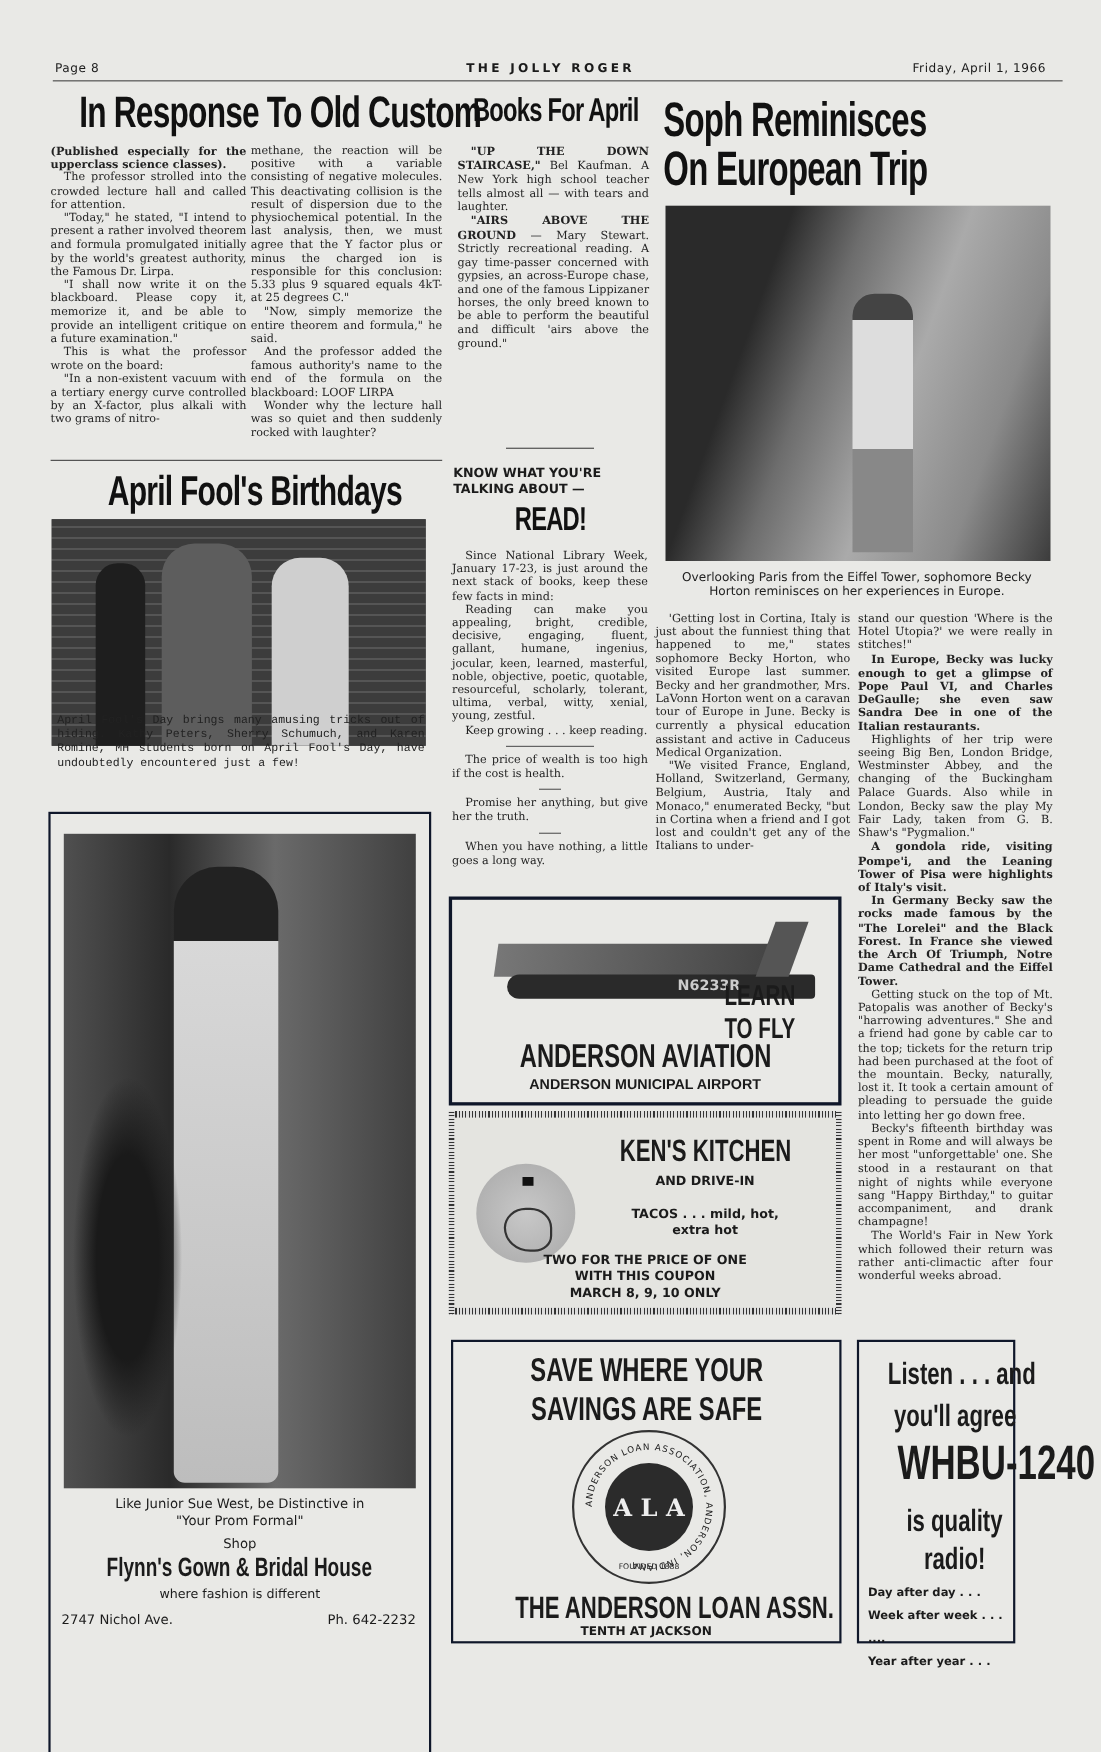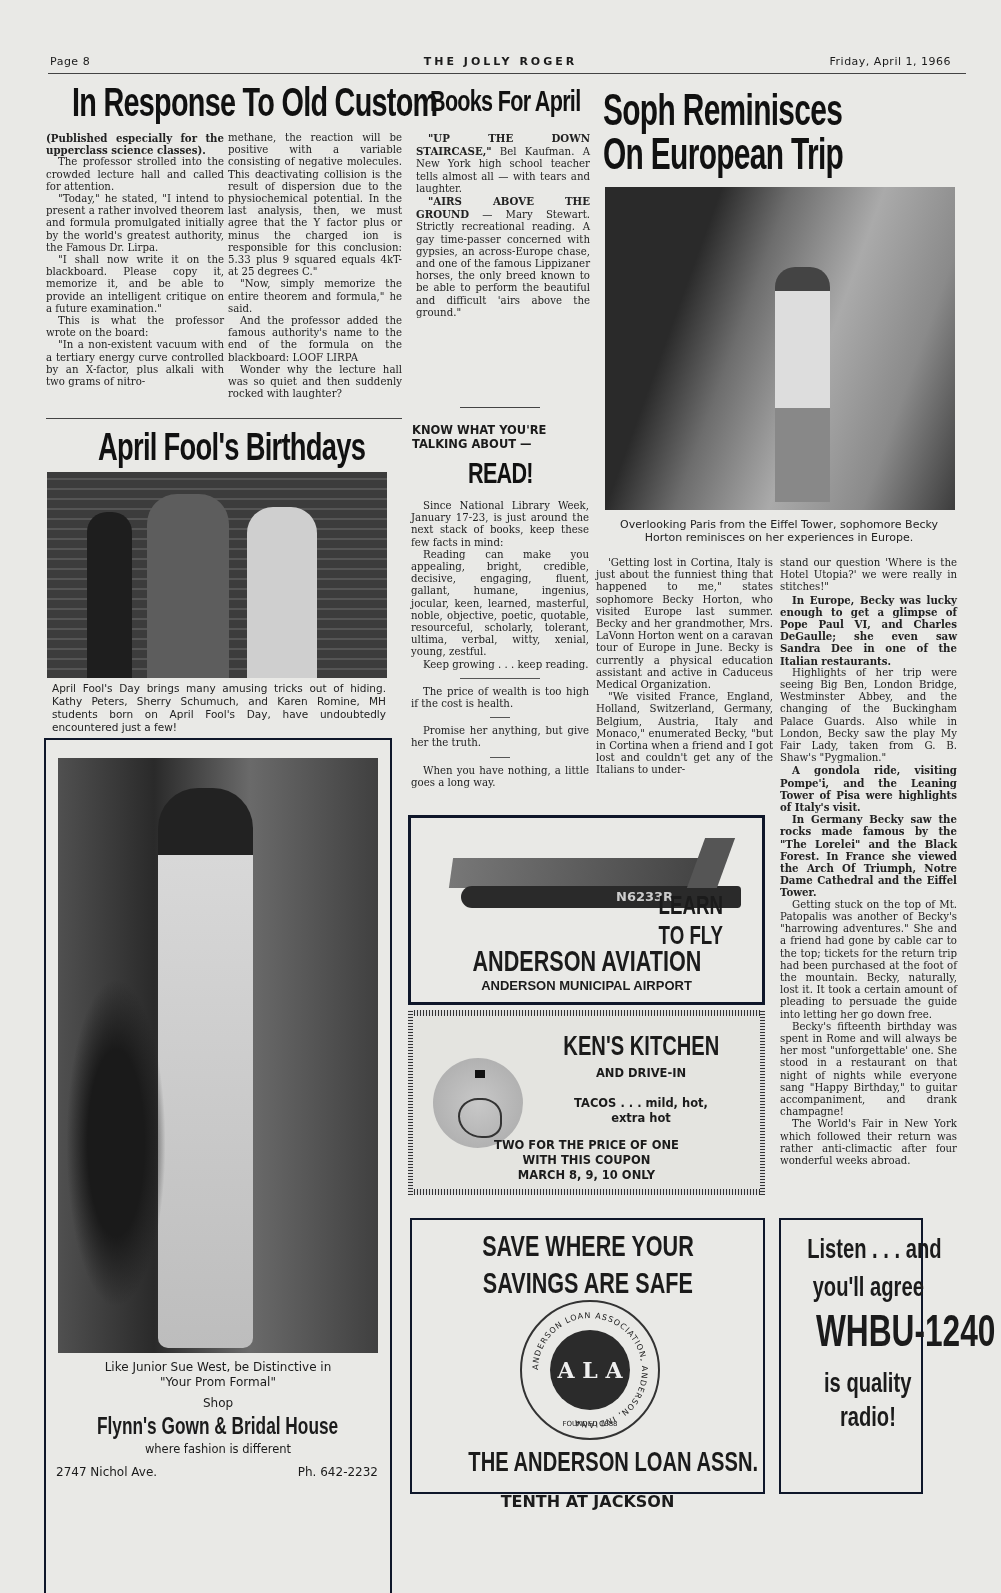--- a/index.html
+++ b/index.html
@@ -55,7 +55,7 @@
   <div class="abs" style="left:100px;top:22px;width:82px;height:184px;background:#5d5d5d;border-radius:30px 30px 0 0;"></div>
   <div class="abs" style="left:200px;top:35px;width:70px;height:171px;background:#cfcfcf;border-radius:26px 26px 0 0;"></div>
 </div>
-<div class="abs cap" style="left:52px;top:682px;width:334px;text-align:justify;">April Fool's Day brings many amusing tricks out of hiding. Kathy Peters, Sherry Schumuch, and Karen Romine, MH students born on April Fool's Day, have undoubtedly encountered just a few!</div>
+<div class="abs cap" style="left:52px;top:649px;width:334px;text-align:justify;font-family:Liberation Mono, monospace;">April Fool's Day brings many amusing tricks out of hiding. Kathy Peters, Sherry Schumuch, and Karen Romine, MH students born on April Fool's Day, have undoubtedly encountered just a few!</div>
 
 <div class="box" style="left:44px;top:738px;width:348px;height:869px;">
   <div class="photo" style="left:12px;top:18px;width:320px;height:595px;background:linear-gradient(90deg,#505050,#2a2a2a 30%,#6a6a6a 60%,#404040);">

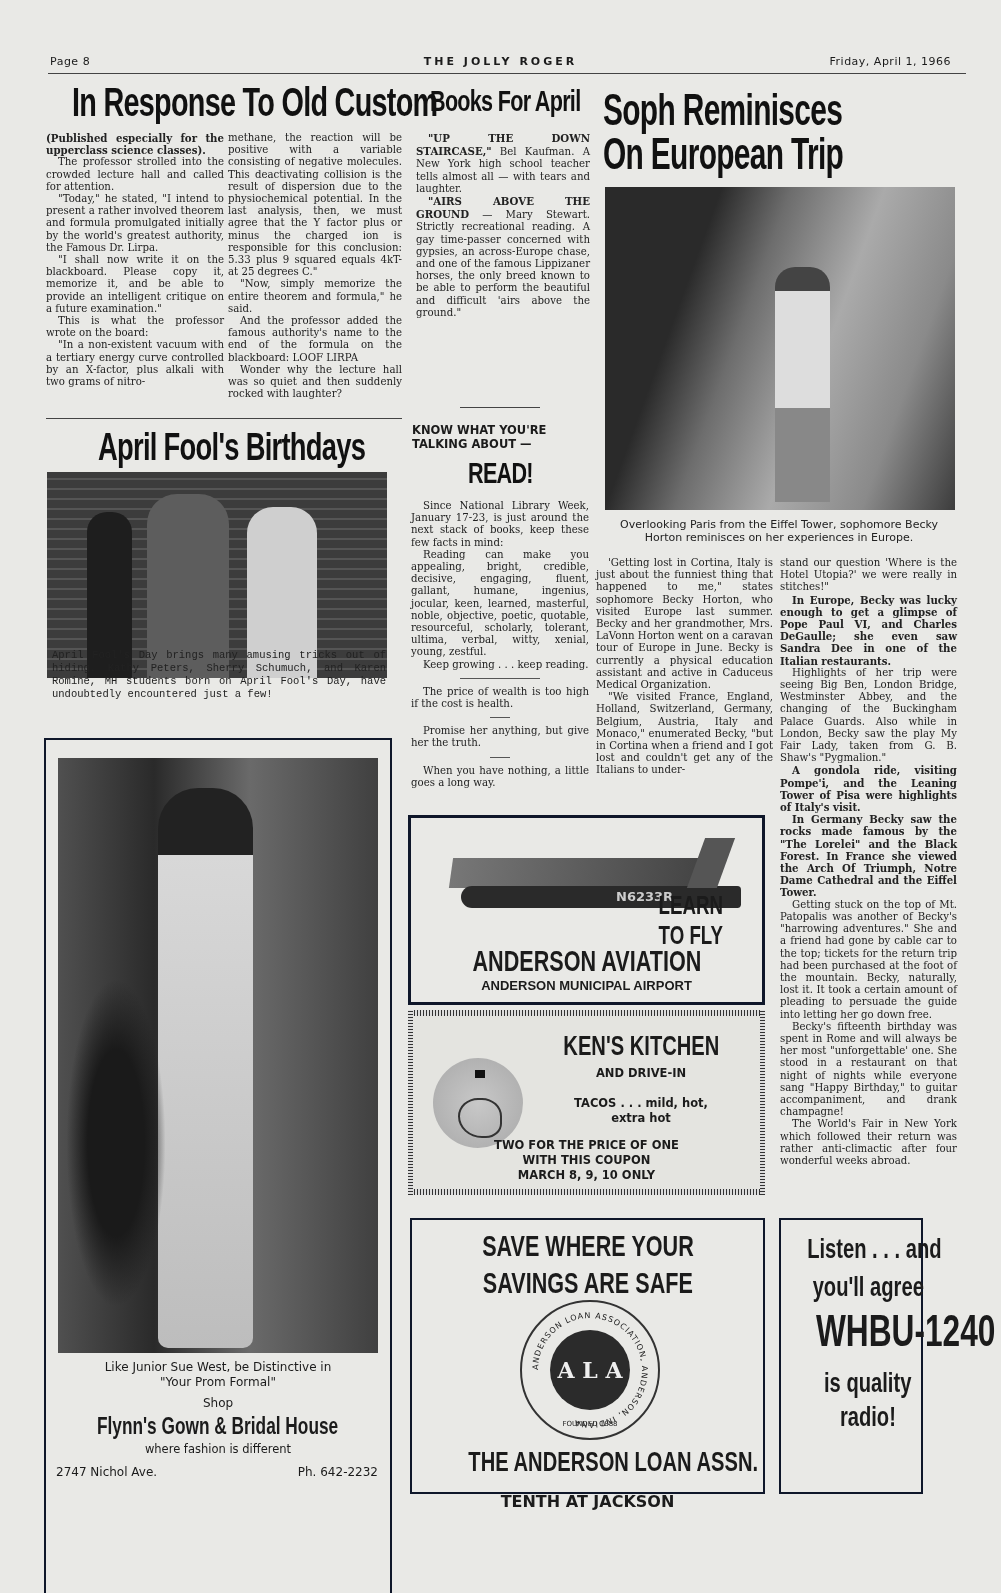--- a/index.html
+++ b/index.html
@@ -194,6 +194,11 @@
     <div><span class="cond" style="font-size:28px;">is quality</span></div>
     <div><span class="cond" style="font-size:28px;">radio!</span></div>
   </div>
+  <div class="abs sans b" style="left:8px;top:218px;font-size:10.5px;line-height:21px;">
+    <div>Day after day . . .</div>
+    <div>Week after week . . . ....</div>
+    <div>Year after year . . .</div>
+  </div>
 </div>
 
 </body></html>

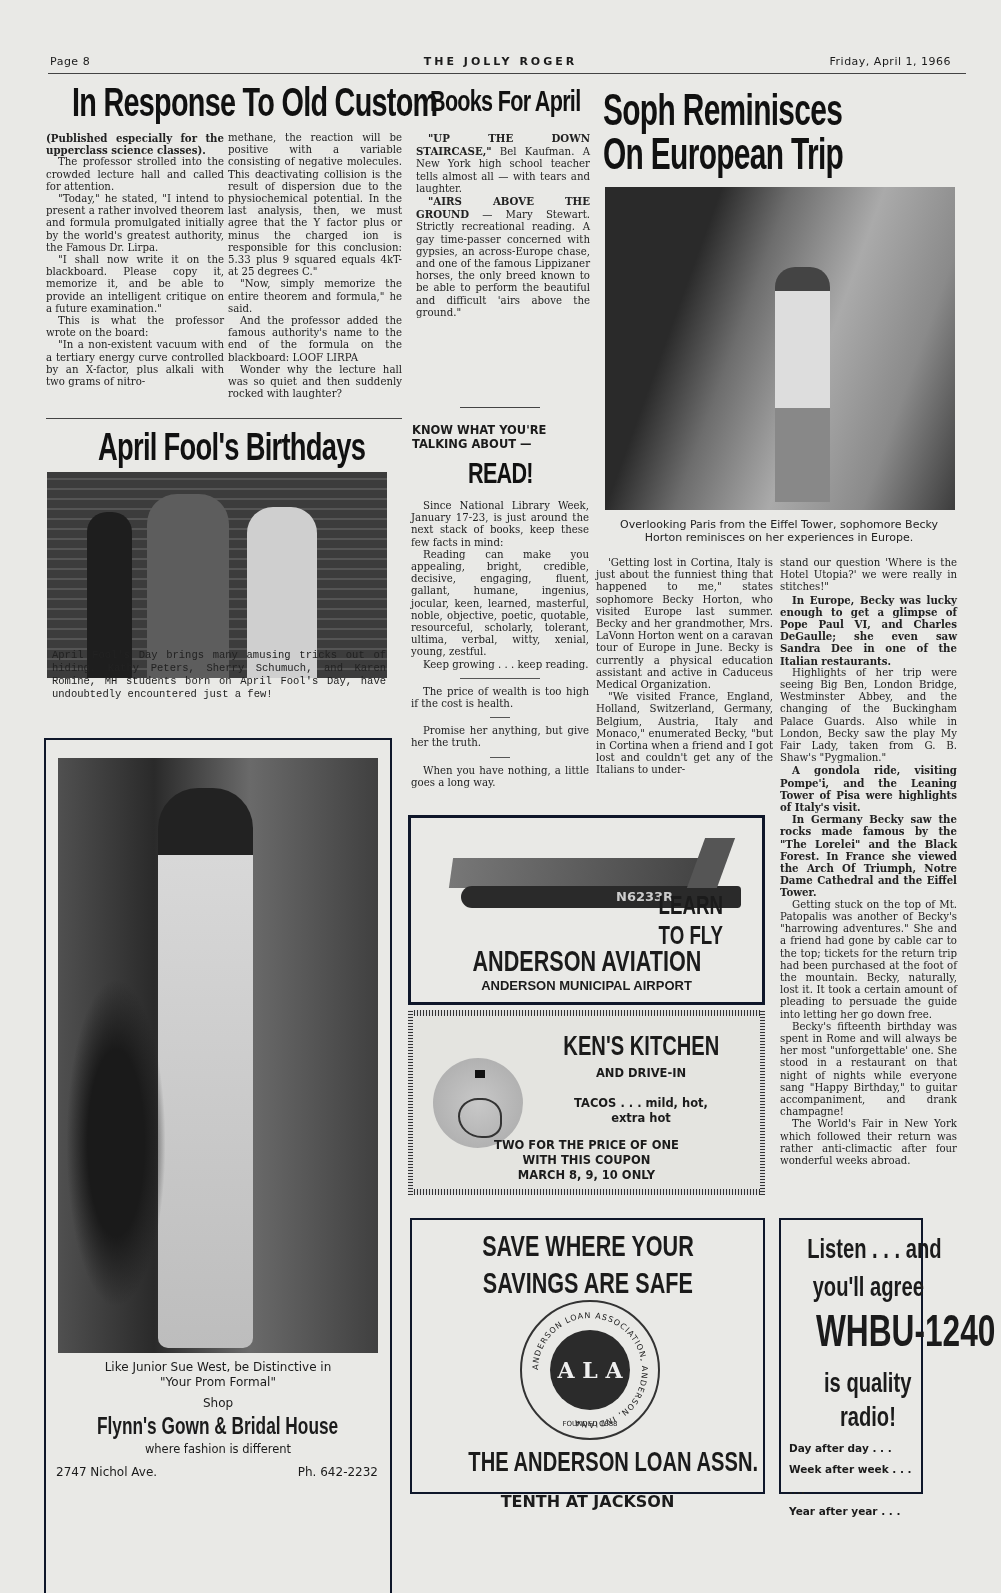--- a/index.html
+++ b/index.html
@@ -179,7 +179,7 @@
   <div class="abs center" style="left:0;width:351px;top:226px;">
     <span class="cond" style="font-size:28px;">THE ANDERSON LOAN ASSN.</span>
   </div>
-  <div class="abs sans b center" style="left:0;width:351px;top:272px;font-size:16px;">TENTH AT JACKSON</div>
+  <div class="abs sans b center" style="left:0;width:351px;top:256px;font-size:11px;">TENTH AT JACKSON</div>
 </div>
 
 <div class="box" style="left:779px;top:1218px;width:144px;height:276px;">

